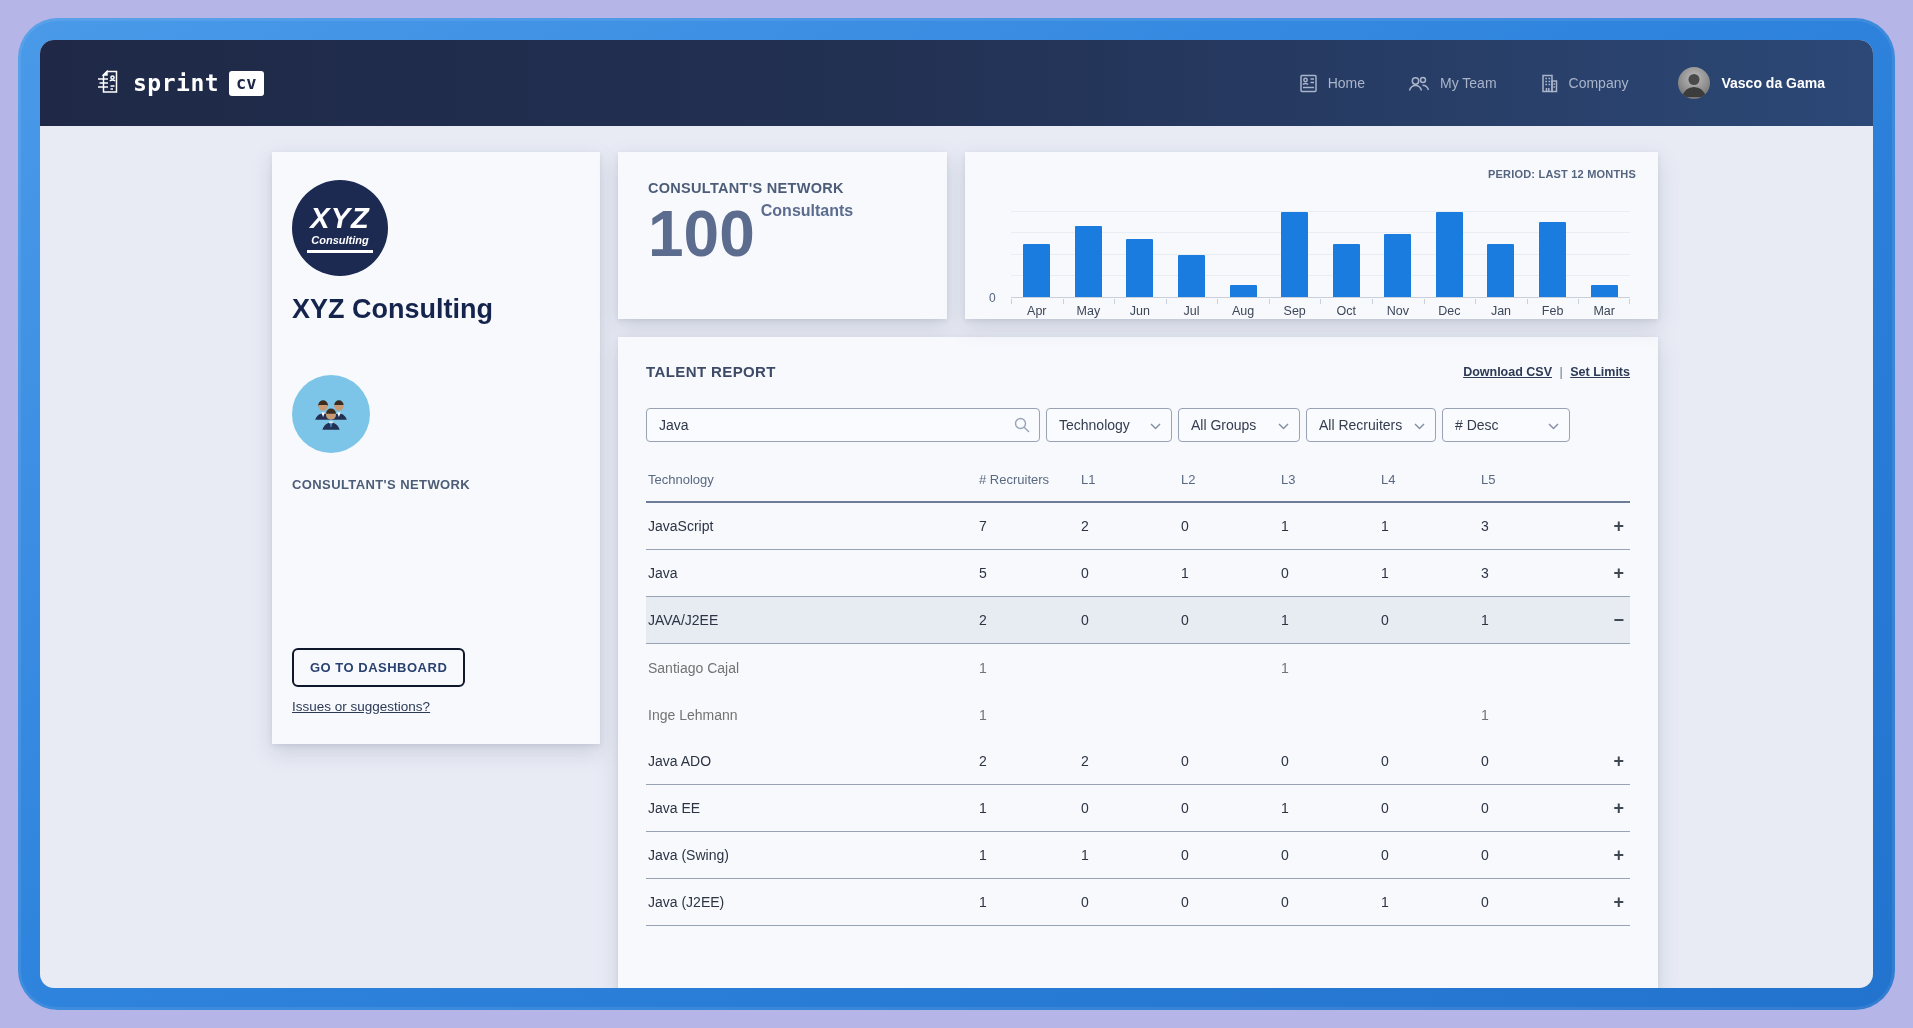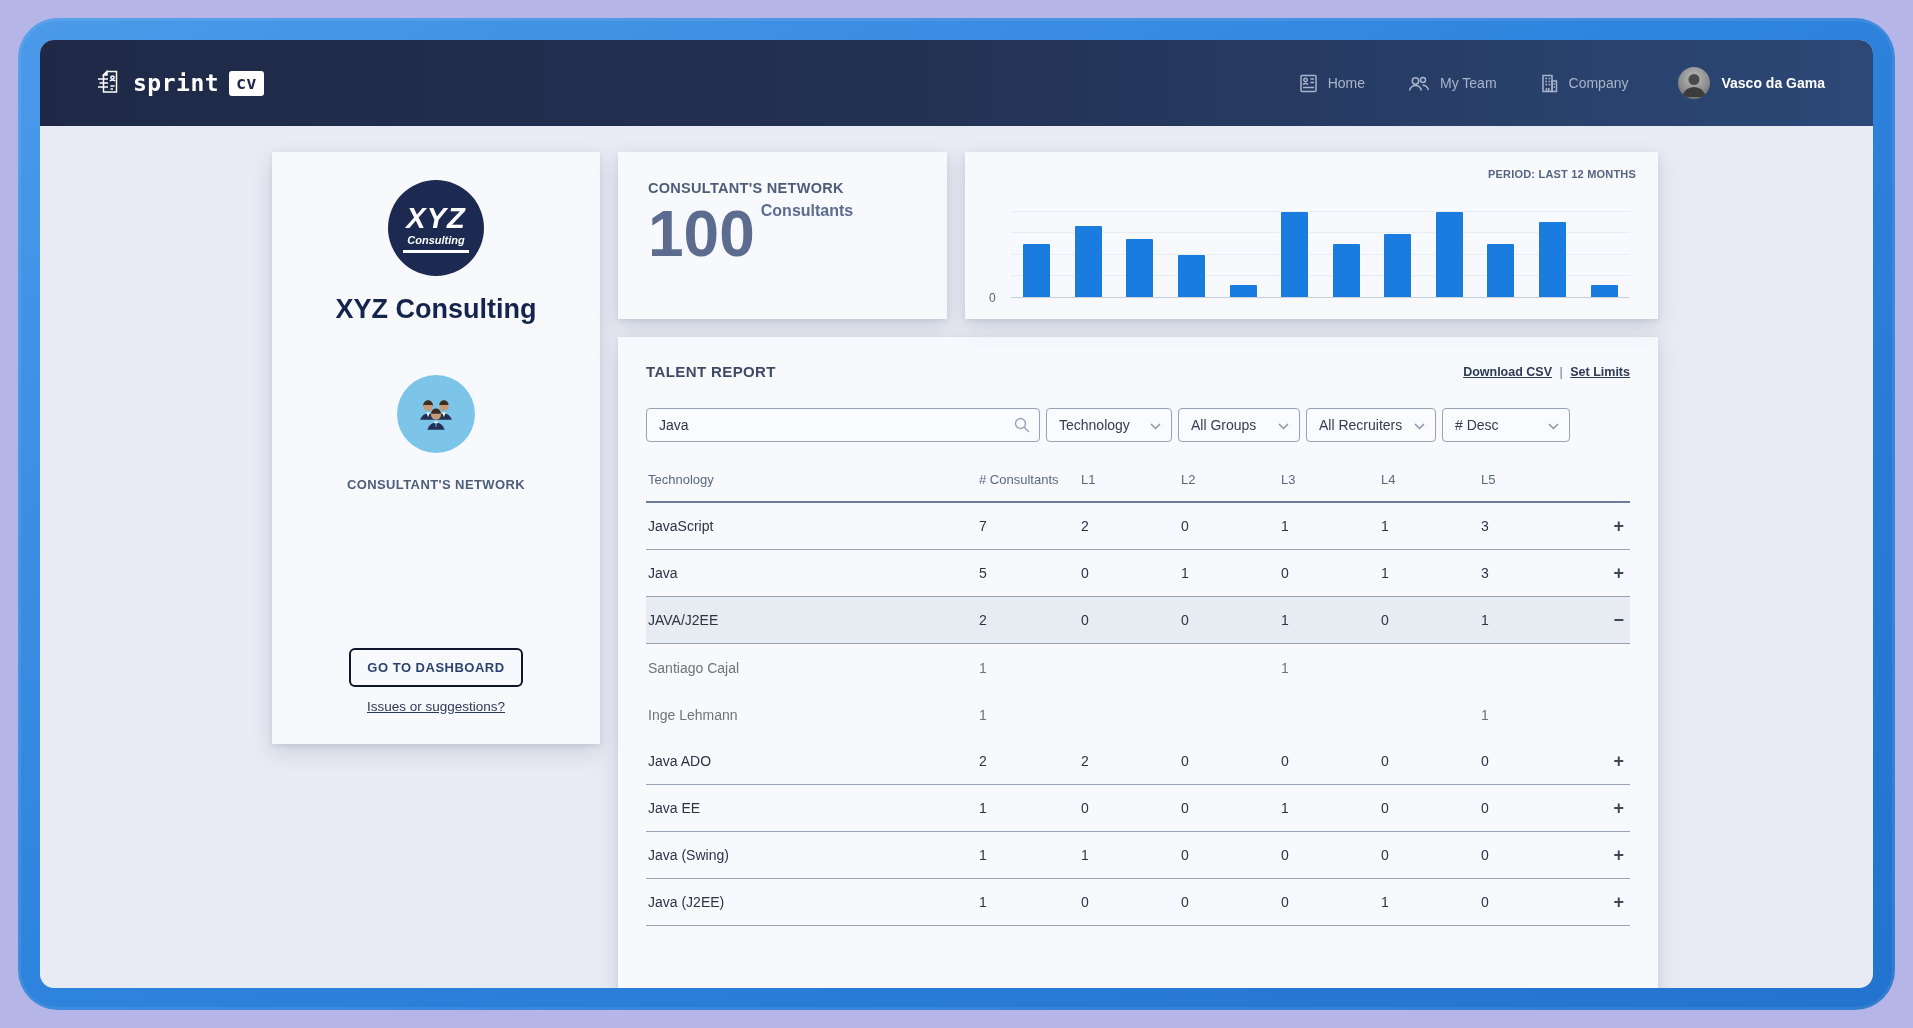--- a/index.html
+++ b/index.html
@@ -52,7 +52,7 @@
   }
 
   
-  .profile-card { width:328px; height:592px; display:flex; flex-direction:column; align-items:center; padding:28px 20px 30px; }
+  .profile-card { width:328px; height:592px; display:flex; flex-direction:column; align-items:flex-start; padding:28px 20px 30px; }
   .xyz-circle {
     width:96px; height:96px; border-radius:50%; background:#1c2a52;
     display:flex; flex-direction:column; align-items:center; justify-content:center;

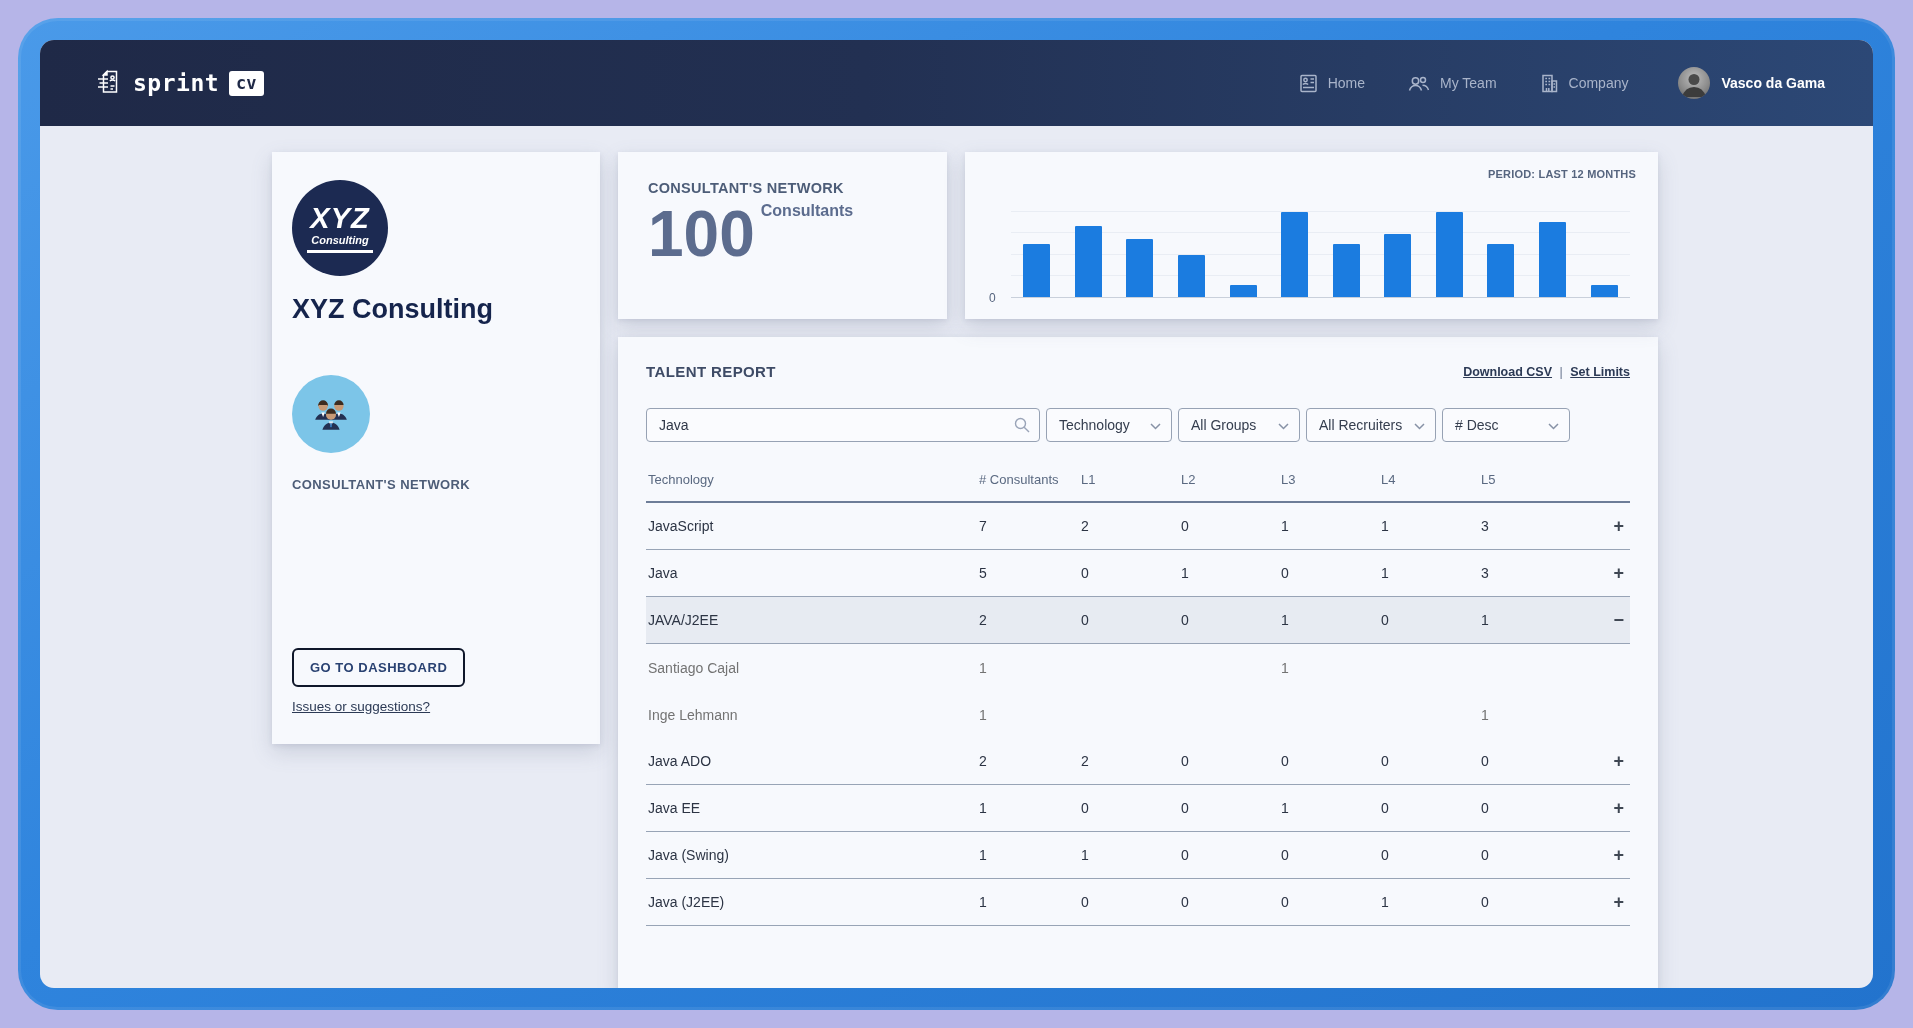--- a/index.html
+++ b/index.html
@@ -313,6 +313,20 @@
                 </div>
             <div class="chart-zero">0</div>
           </div>
+          <div class="chart-xlabels">
+                <div class="xcell">Apr</div>
+                <div class="xcell">May</div>
+                <div class="xcell">Jun</div>
+                <div class="xcell">Jul</div>
+                <div class="xcell">Aug</div>
+                <div class="xcell">Sep</div>
+                <div class="xcell">Oct</div>
+                <div class="xcell">Nov</div>
+                <div class="xcell">Dec</div>
+                <div class="xcell">Jan</div>
+                <div class="xcell">Feb</div>
+                <div class="xcell">Mar</div>
+              </div>
         </div>
       </div>
 

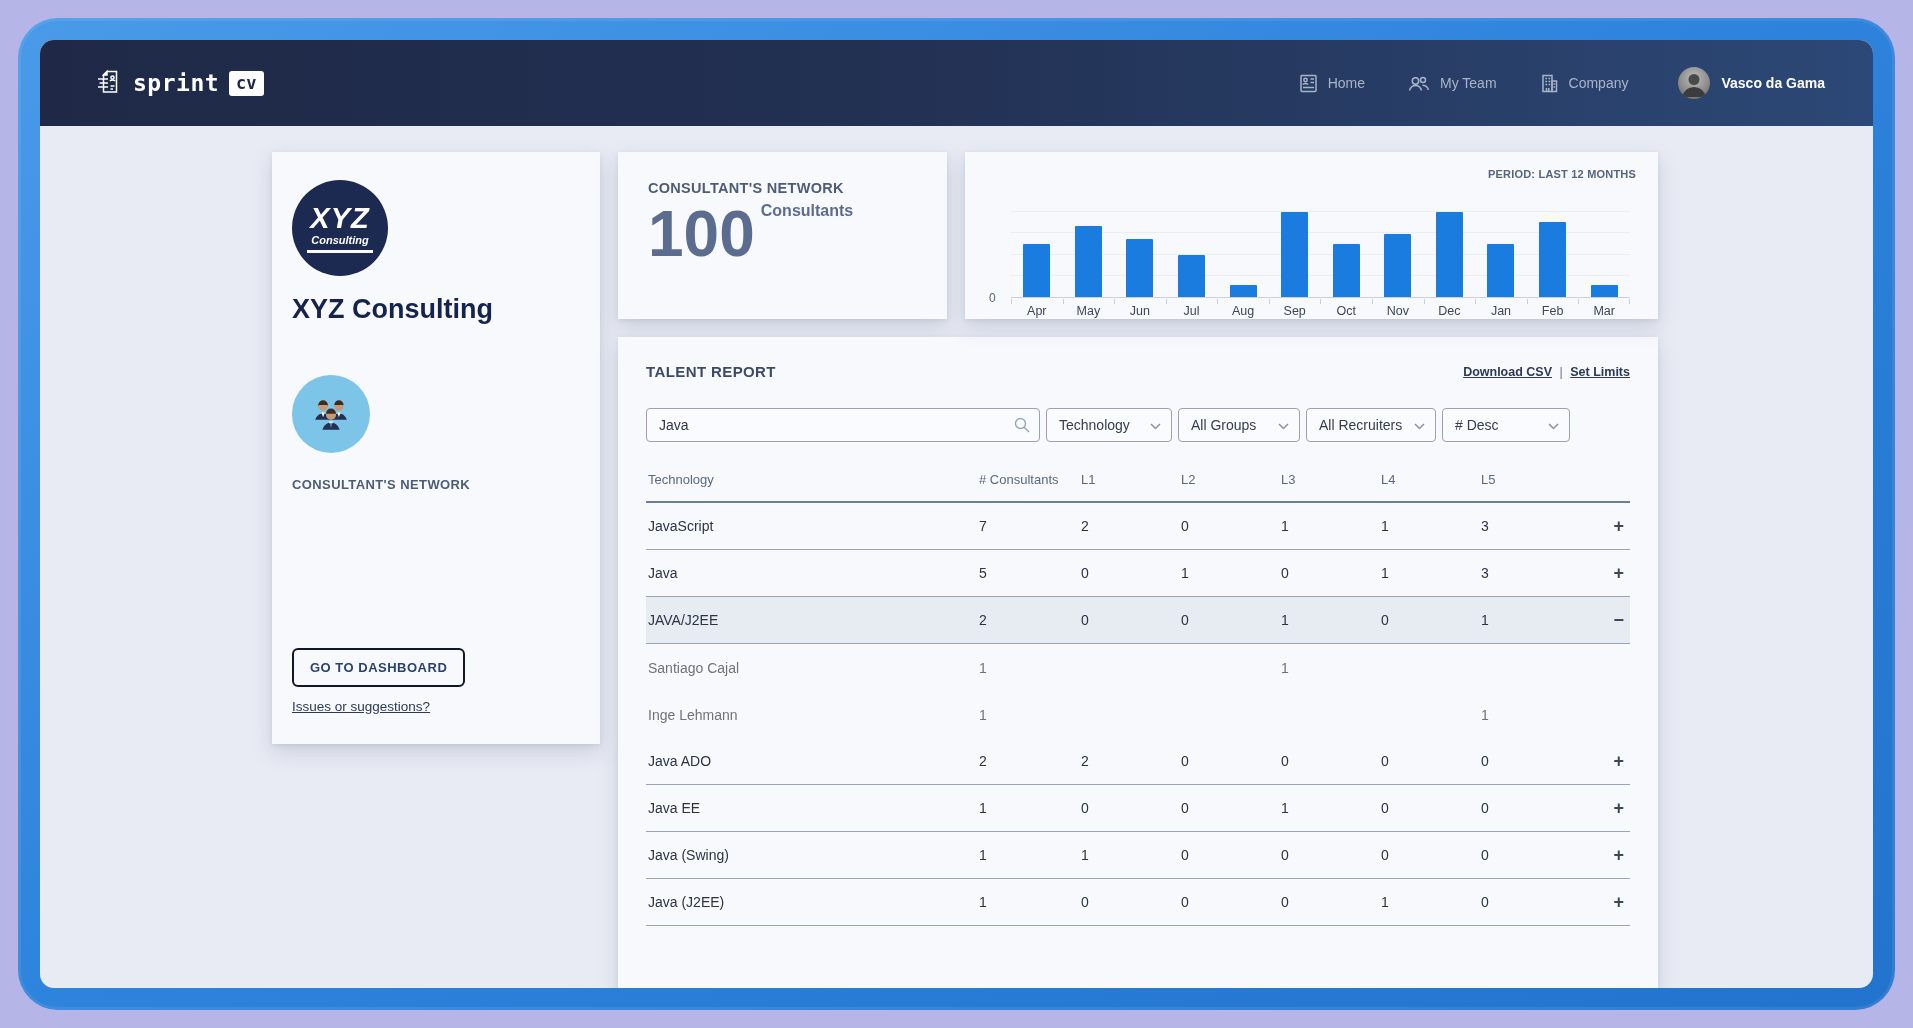--- a/index.html
+++ b/index.html
@@ -387,7 +387,7 @@
         <div class="ttable">
           <div class="thead">
             <div class="tcell tcell-name">Technology</div>
-            <div class="tcell"># Consultants</div>
+            <div class="tcell"># Recruiters</div>
             <div class="tcell">L1</div>
             <div class="tcell">L2</div>
             <div class="tcell">L3</div>

